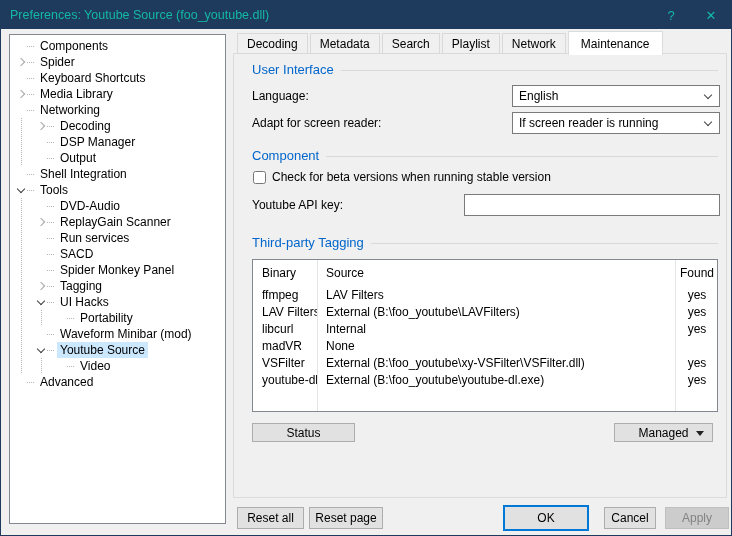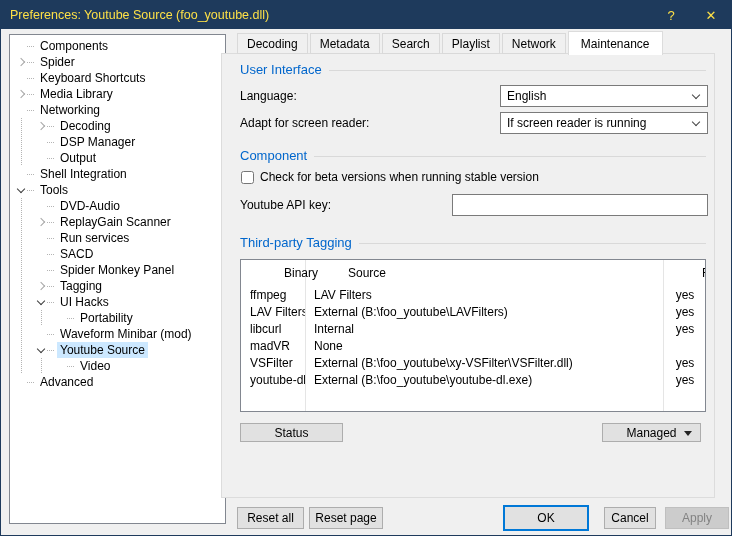--- a/index.html
+++ b/index.html
@@ -13,7 +13,7 @@
   
   .titlebar {
     position:absolute; left:0; top:0; width:100%; height:28px;
-    background:#1e3a5c; color:#fde047; display:flex; align-items:center;
+    background:#1e3a5c; color:#14b8a6; display:flex; align-items:center;
   }
   .titlebar .ttl { padding-left:9px; font-size:12.5px; flex:1; white-space:nowrap; }
   .cap-btn { width:40px; height:28px; display:flex; align-items:center; justify-content:center; font-size:13px; }

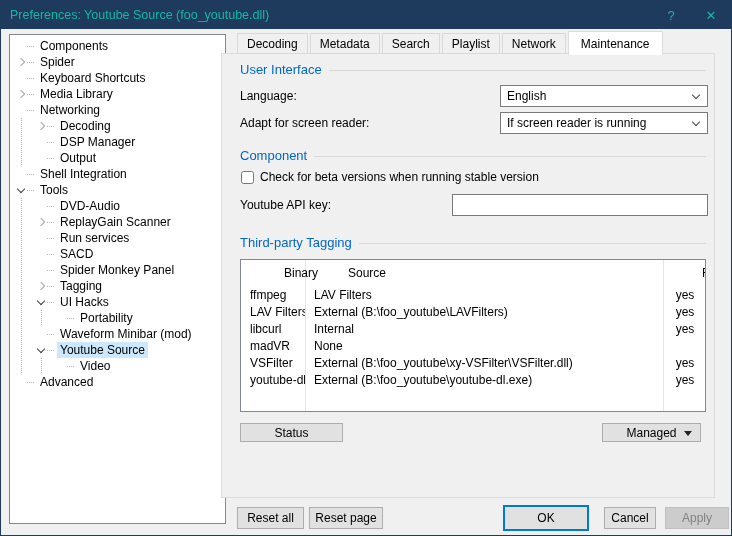--- a/index.html
+++ b/index.html
@@ -51,7 +51,7 @@
   .tab.active { height:24px; background:#fff; border:1px solid #dcdcdc; border-bottom:none;
                 padding:0 12px; margin-bottom:-1px; }
   
-  .tabpage { position:absolute; left:220px; top:52px; width:494px; height:445px;
+  .tabpage { position:absolute; left:232px; top:52px; width:494px; height:445px;
              background:#f0f0f0; border:1px solid #dcdcdc; z-index:1; }
   .sechead { position:absolute; left:18px; right:8px; display:flex; }
   .sechead .stxt { color:#0066cc; font-size:13px; white-space:nowrap; }

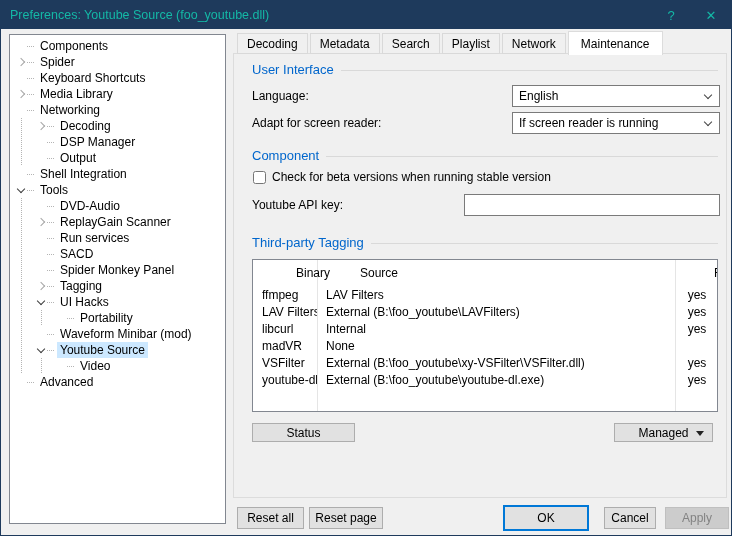--- a/index.html
+++ b/index.html
@@ -72,7 +72,7 @@
               background-repeat:no-repeat; background-size:1px 100%,1px 100%;
               background-position:64px 0,422px 0; }
   .btr { display:flex; height:17px; align-items:center; }
-  .btr.head { height:26px;padding-left:34px; }
+  .btr.head { height:26px; }
   .btc { overflow:hidden; white-space:nowrap; }
   .btc.c0 { width:64px; padding-left:9px; flex:none; }
   .btc.c1 { width:358px; padding-left:9px; flex:none; }

